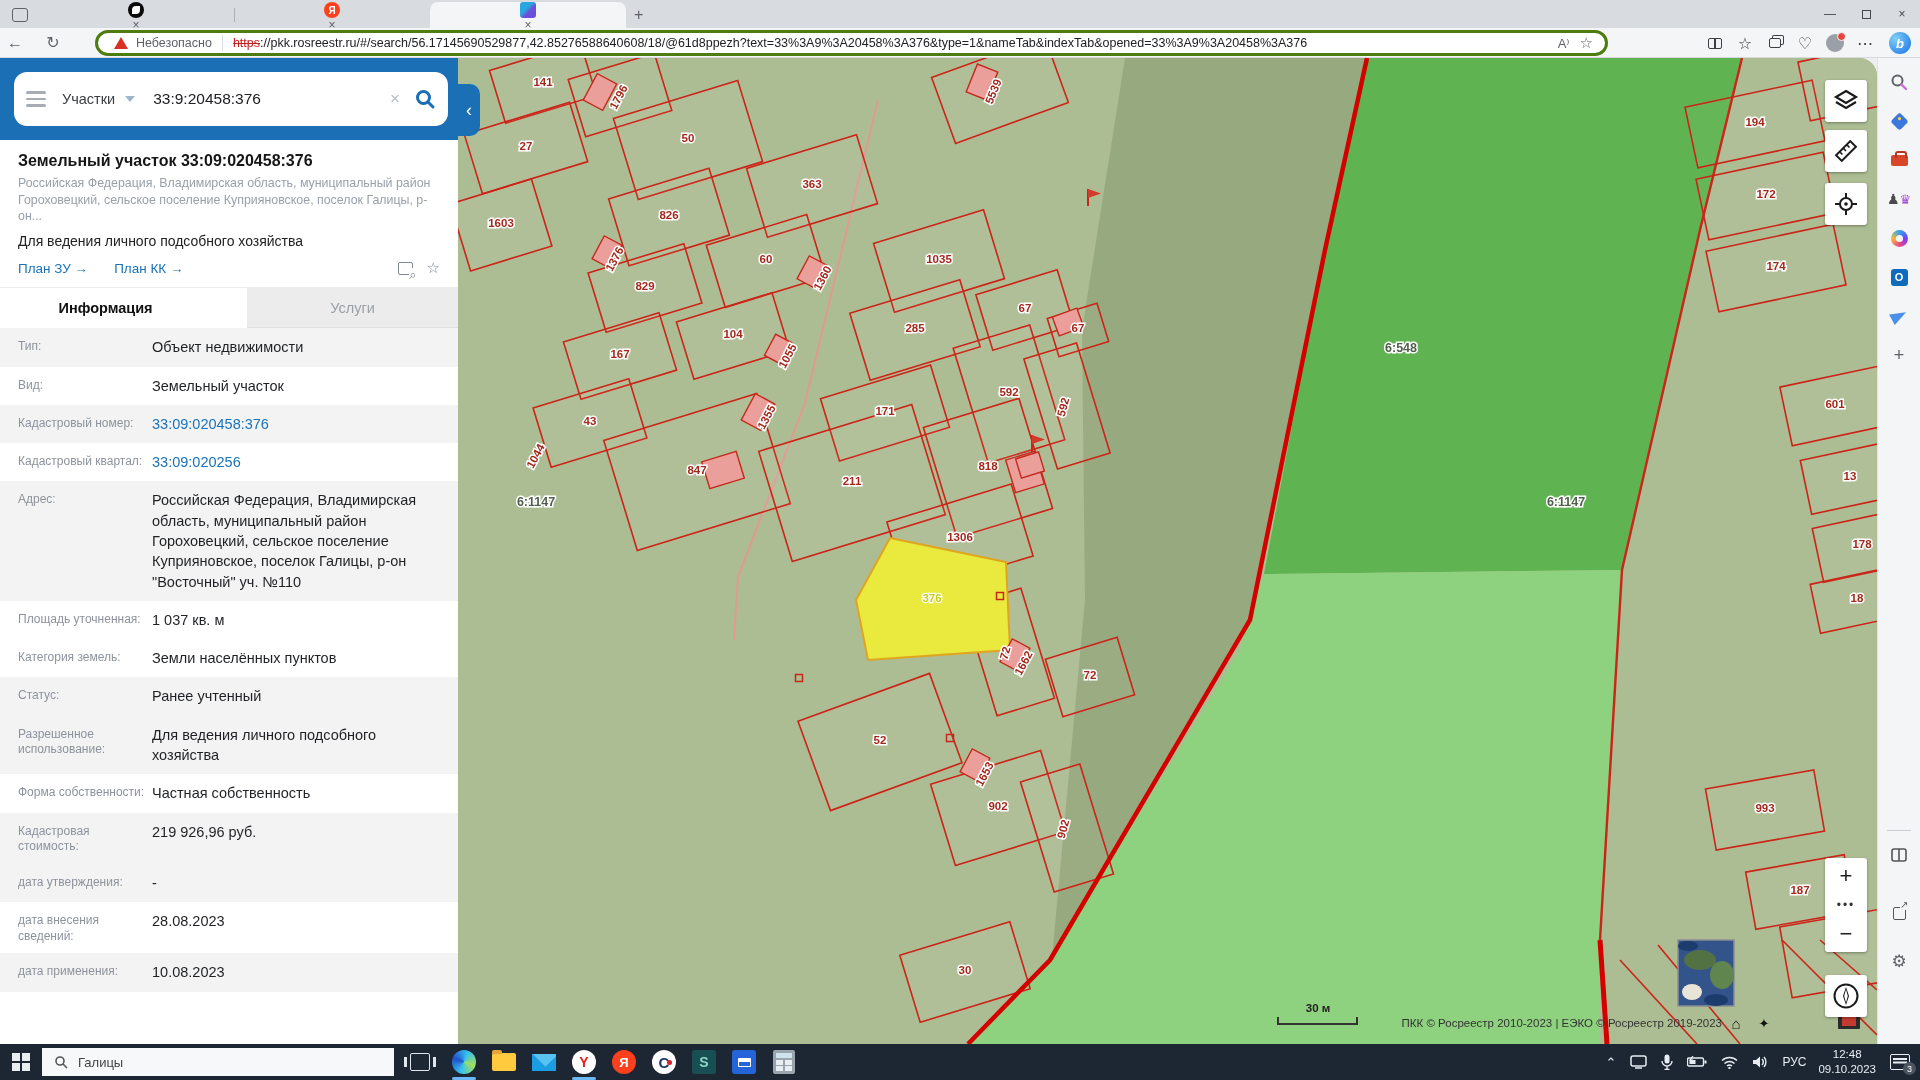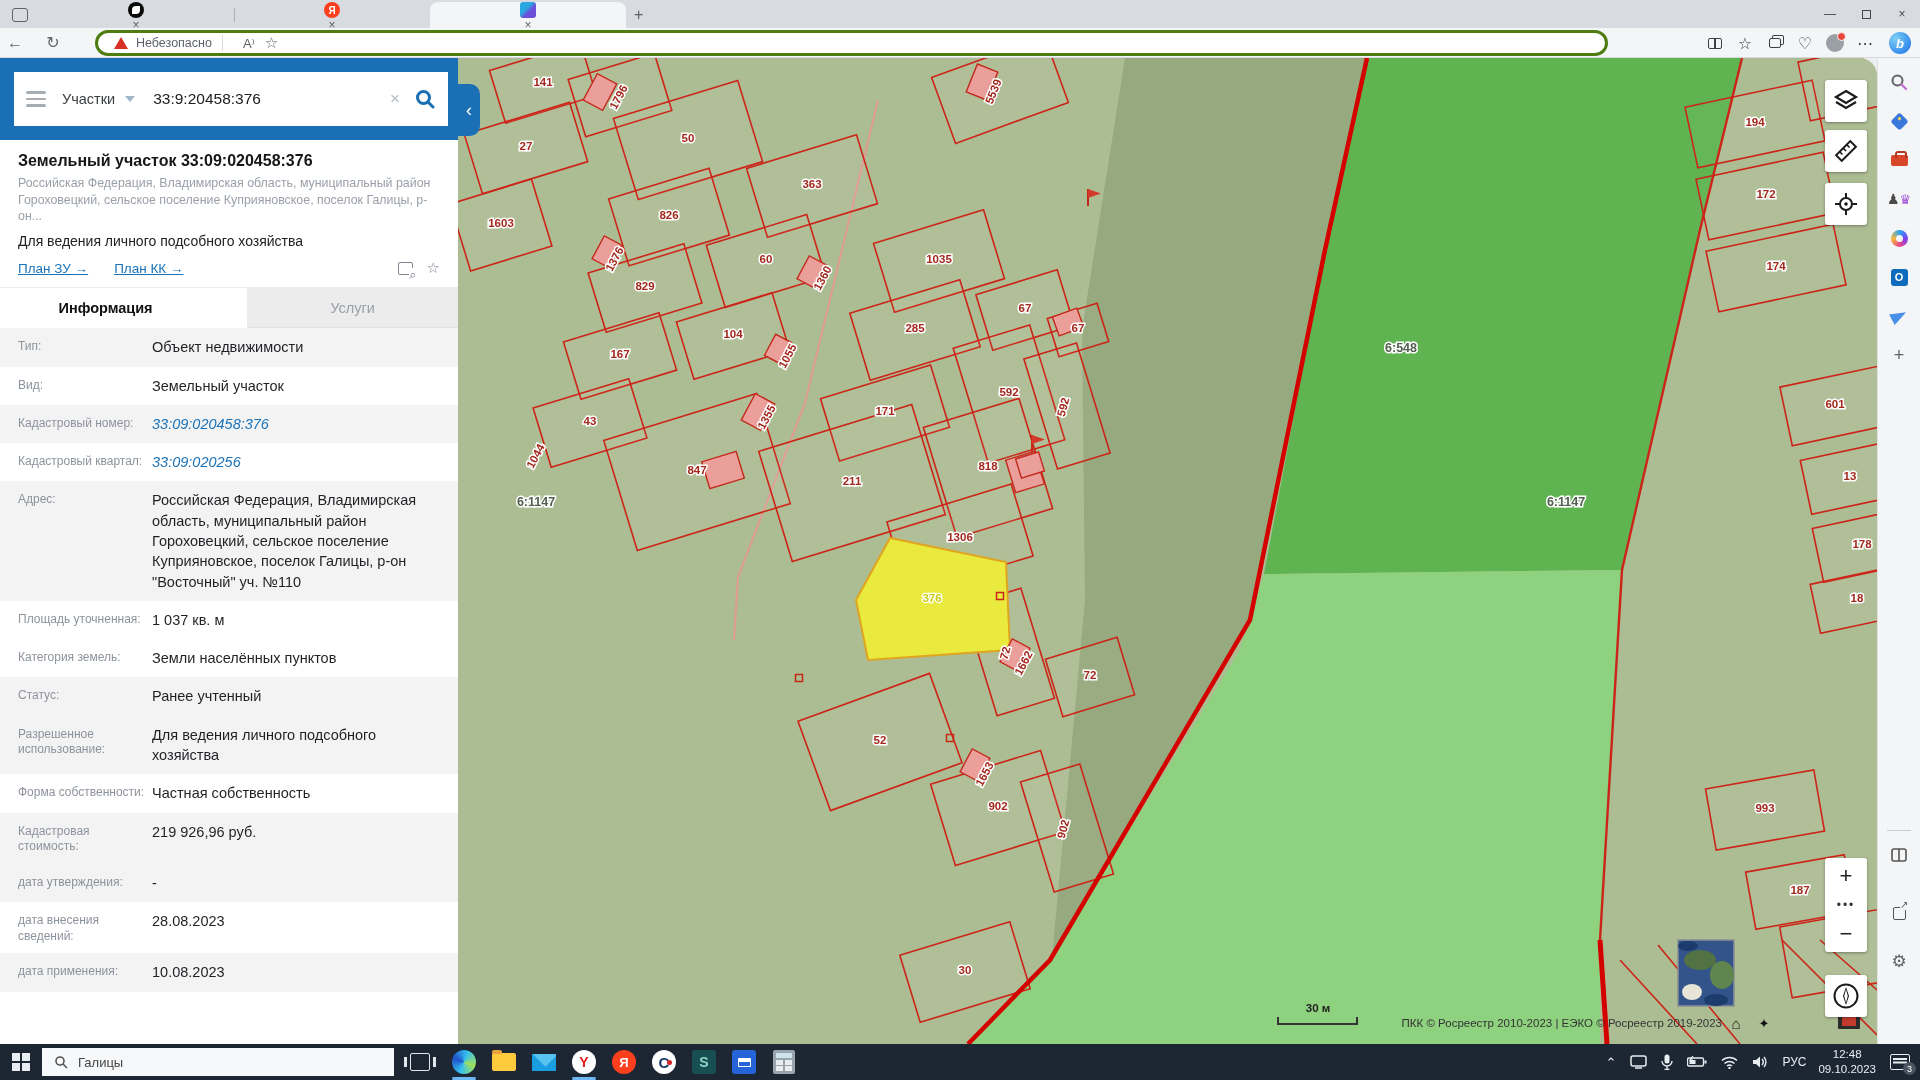--- a/index.html
+++ b/index.html
@@ -168,6 +168,7 @@
   <span class="warn-tri"></span>
   <span class="warn-txt">Небезопасно</span>
   <span class="sep"></span>
+  <span class="url"><span class="strike">https</span><span>://pkk.rosreestr.ru/#/search/56.17145690529877,42.85276588640608/18/@61d8ppezh?text=33%3A9%3A20458%3A376&amp;type=1&amp;nameTab&amp;indexTab&amp;opened=33%3A9%3A20458%3A376</span></span>
   <span class="aread">A⁾</span>
   <span class="star">☆</span>
 </div>

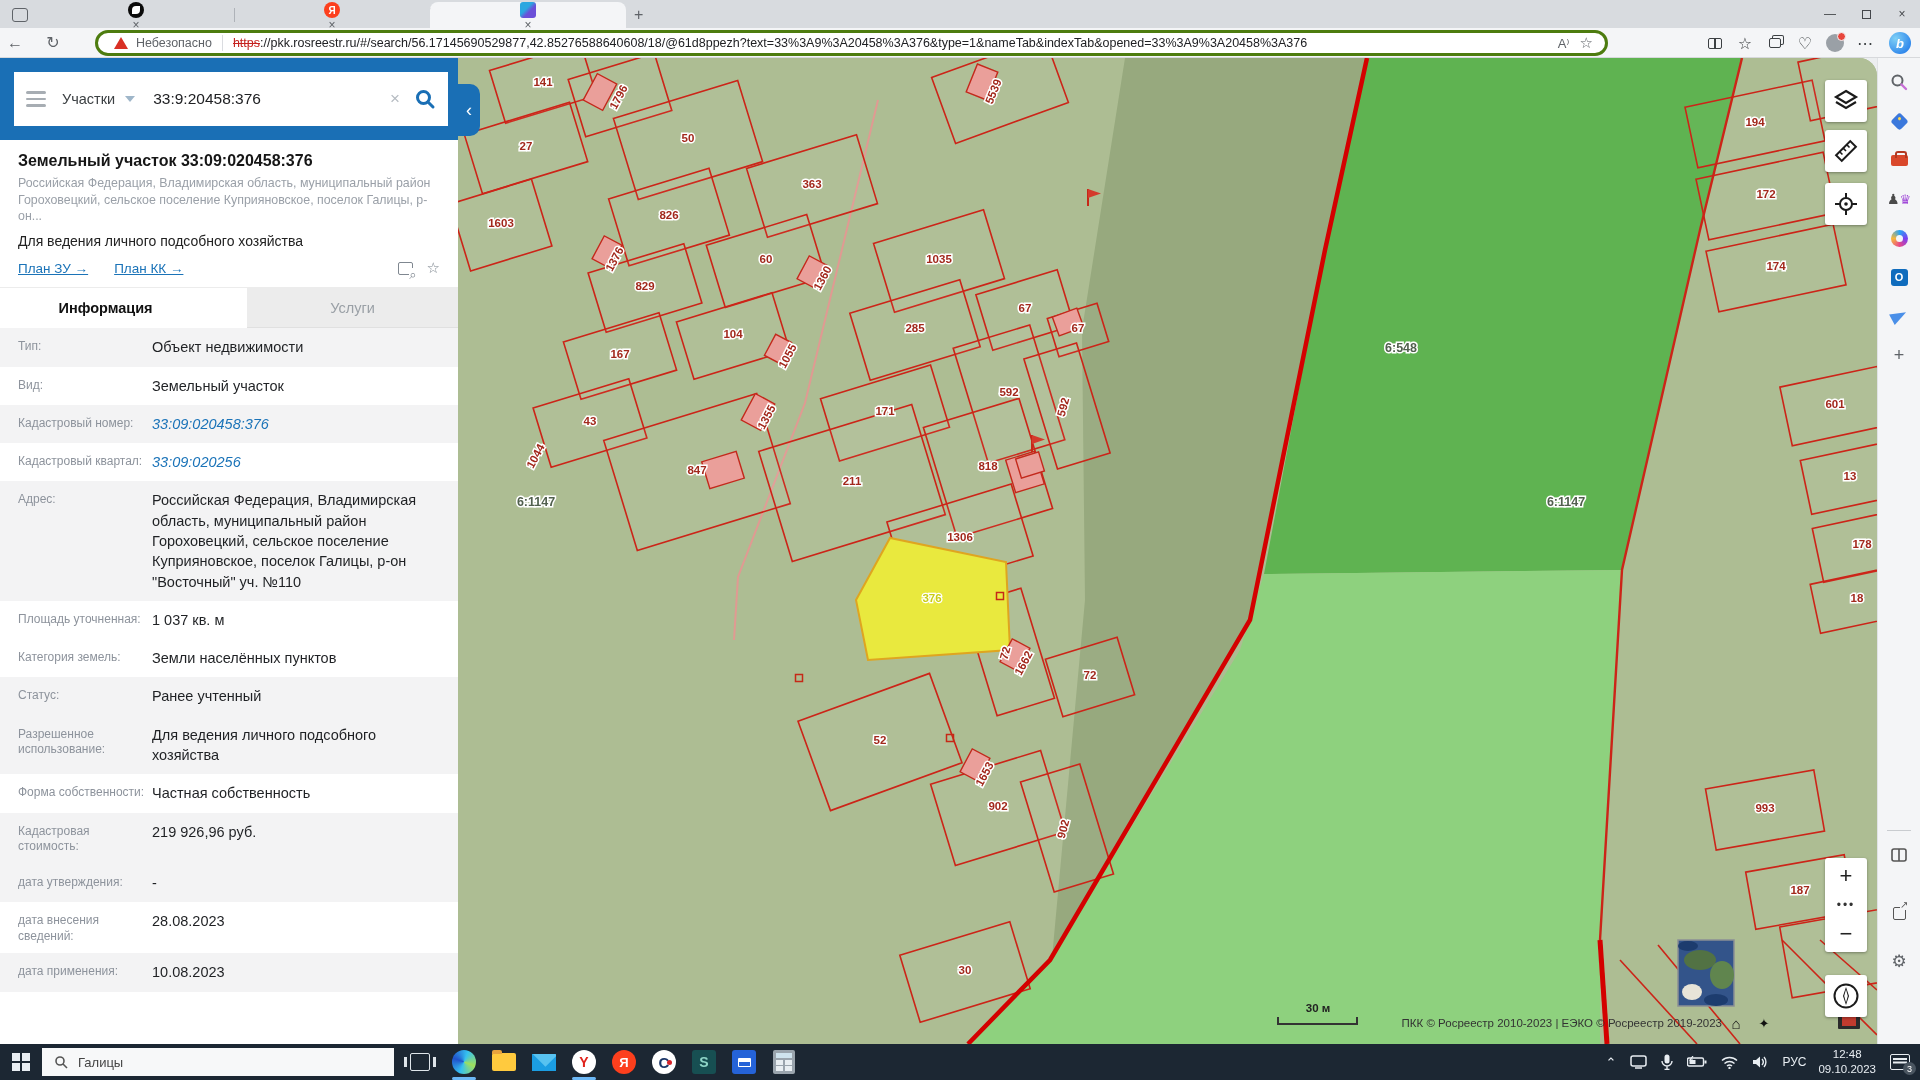--- a/index.html
+++ b/index.html
@@ -43,7 +43,7 @@
   
   .panel{position:absolute;left:0;top:58px;width:458px;height:986px;background:#fff;z-index:5;display:flex;flex-direction:column;}
   .searchwrap{background:#1a6fb5;padding:14px 10px 14px 14px;height:82px;flex:none;}
-  .searchbox{background:#fff;border-radius:0;height:54px;display:flex;align-items:center;padding:0 12px;}
+  .searchbox{background:#fff;border-radius:13px;height:54px;display:flex;align-items:center;padding:0 12px;}
   .burger{width:20px;display:flex;flex-direction:column;gap:4px;margin-right:16px;}
   .burger i{height:2.5px;background:#a7adb3;border-radius:2px;display:block;}
   .cat{font-size:14.5px;color:#3c4043;margin-right:10px;}

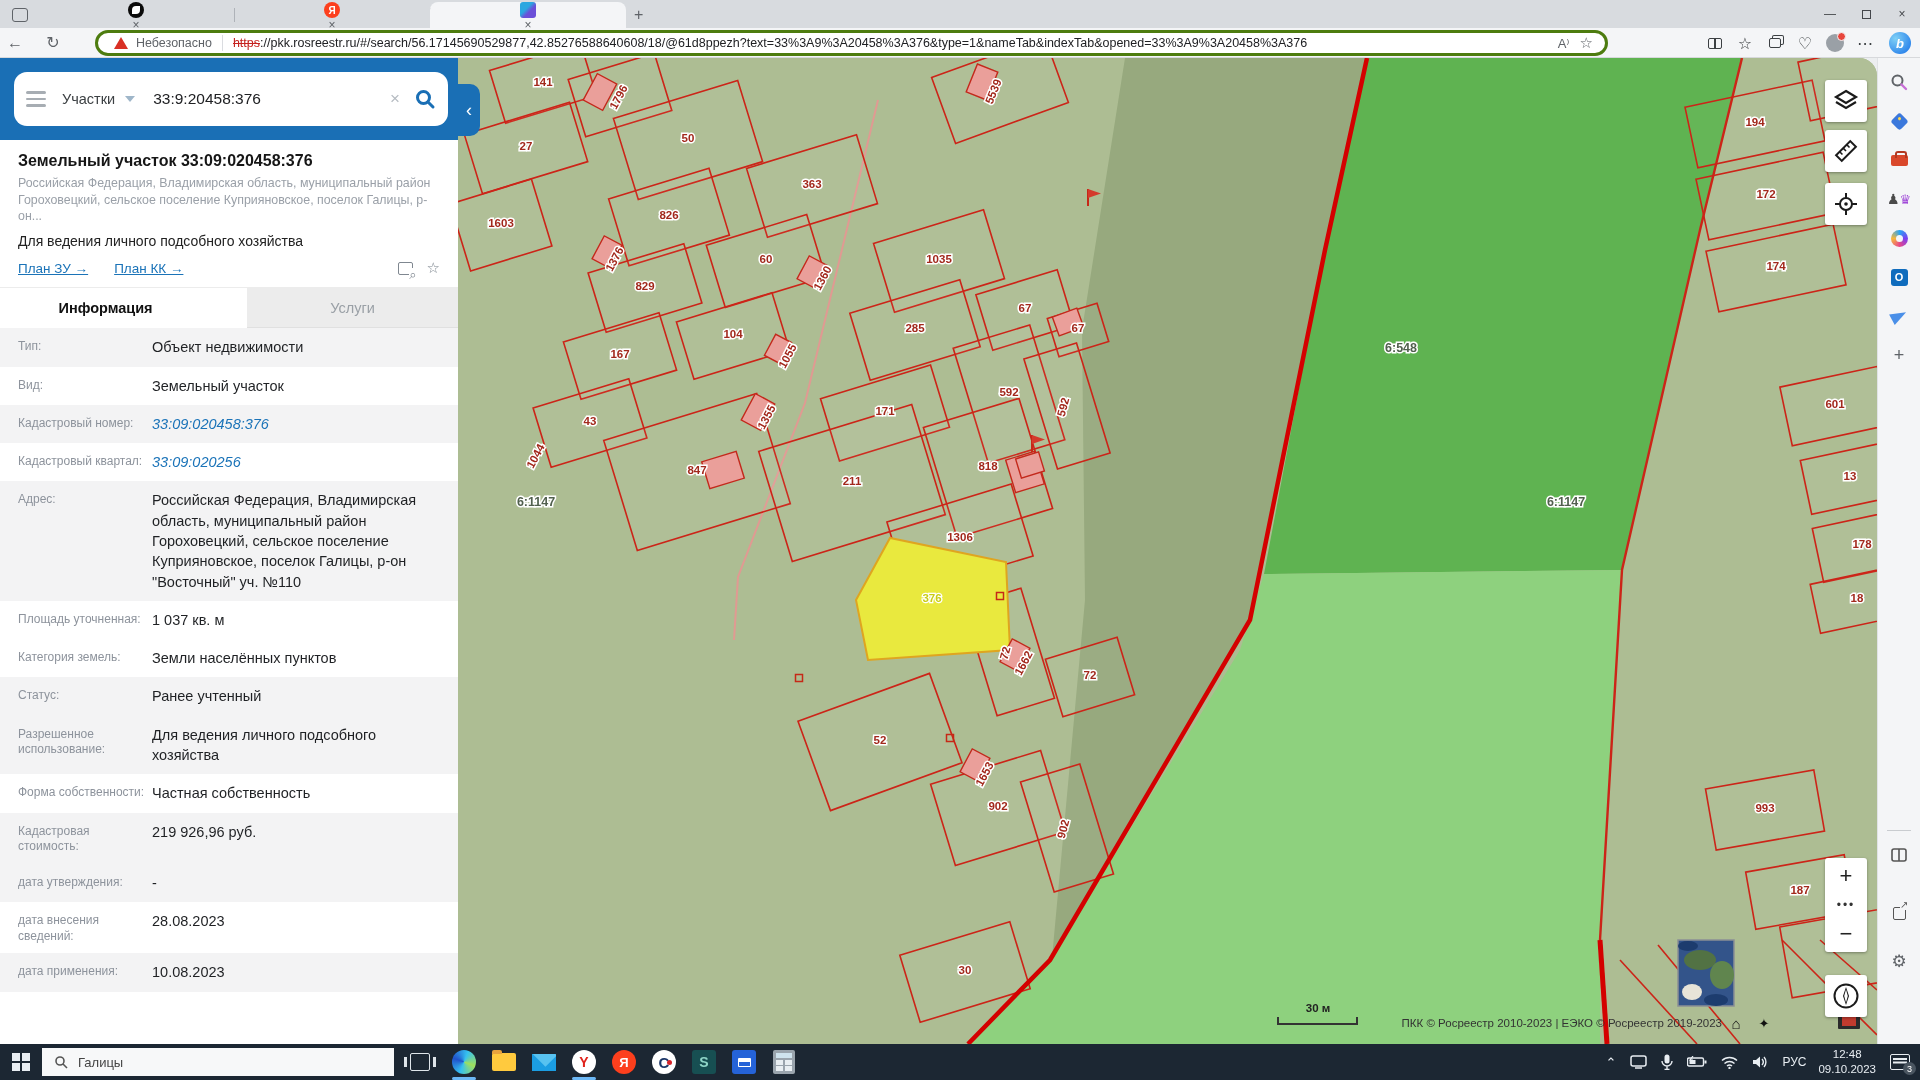--- a/index.html
+++ b/index.html
@@ -56,7 +56,7 @@
   .card .sub{font-size:12.4px;color:#9aa0a8;line-height:1.35;margin-top:5px;}
   .card .usage{font-size:14px;color:#222;margin-top:8px;}
   .linkrow{display:flex;align-items:center;margin-top:10px;}
-  .plink{color:#1a73b8;font-size:13.5px;margin-right:26px;text-decoration:underline;}
+  .plink{color:#1a73b8;font-size:13.5px;margin-right:26px;}
   .cicons{margin-left:auto;display:flex;gap:14px;color:#7f8790;font-size:15px;align-items:center;}
   .docsearch{width:15px;height:13px;border:1.5px solid #7f8790;border-radius:2px;position:relative;}
   .docsearch:after{content:"⌕";position:absolute;right:-5px;bottom:-7px;font-size:13px;color:#7f8790;background:#fff;line-height:1;}

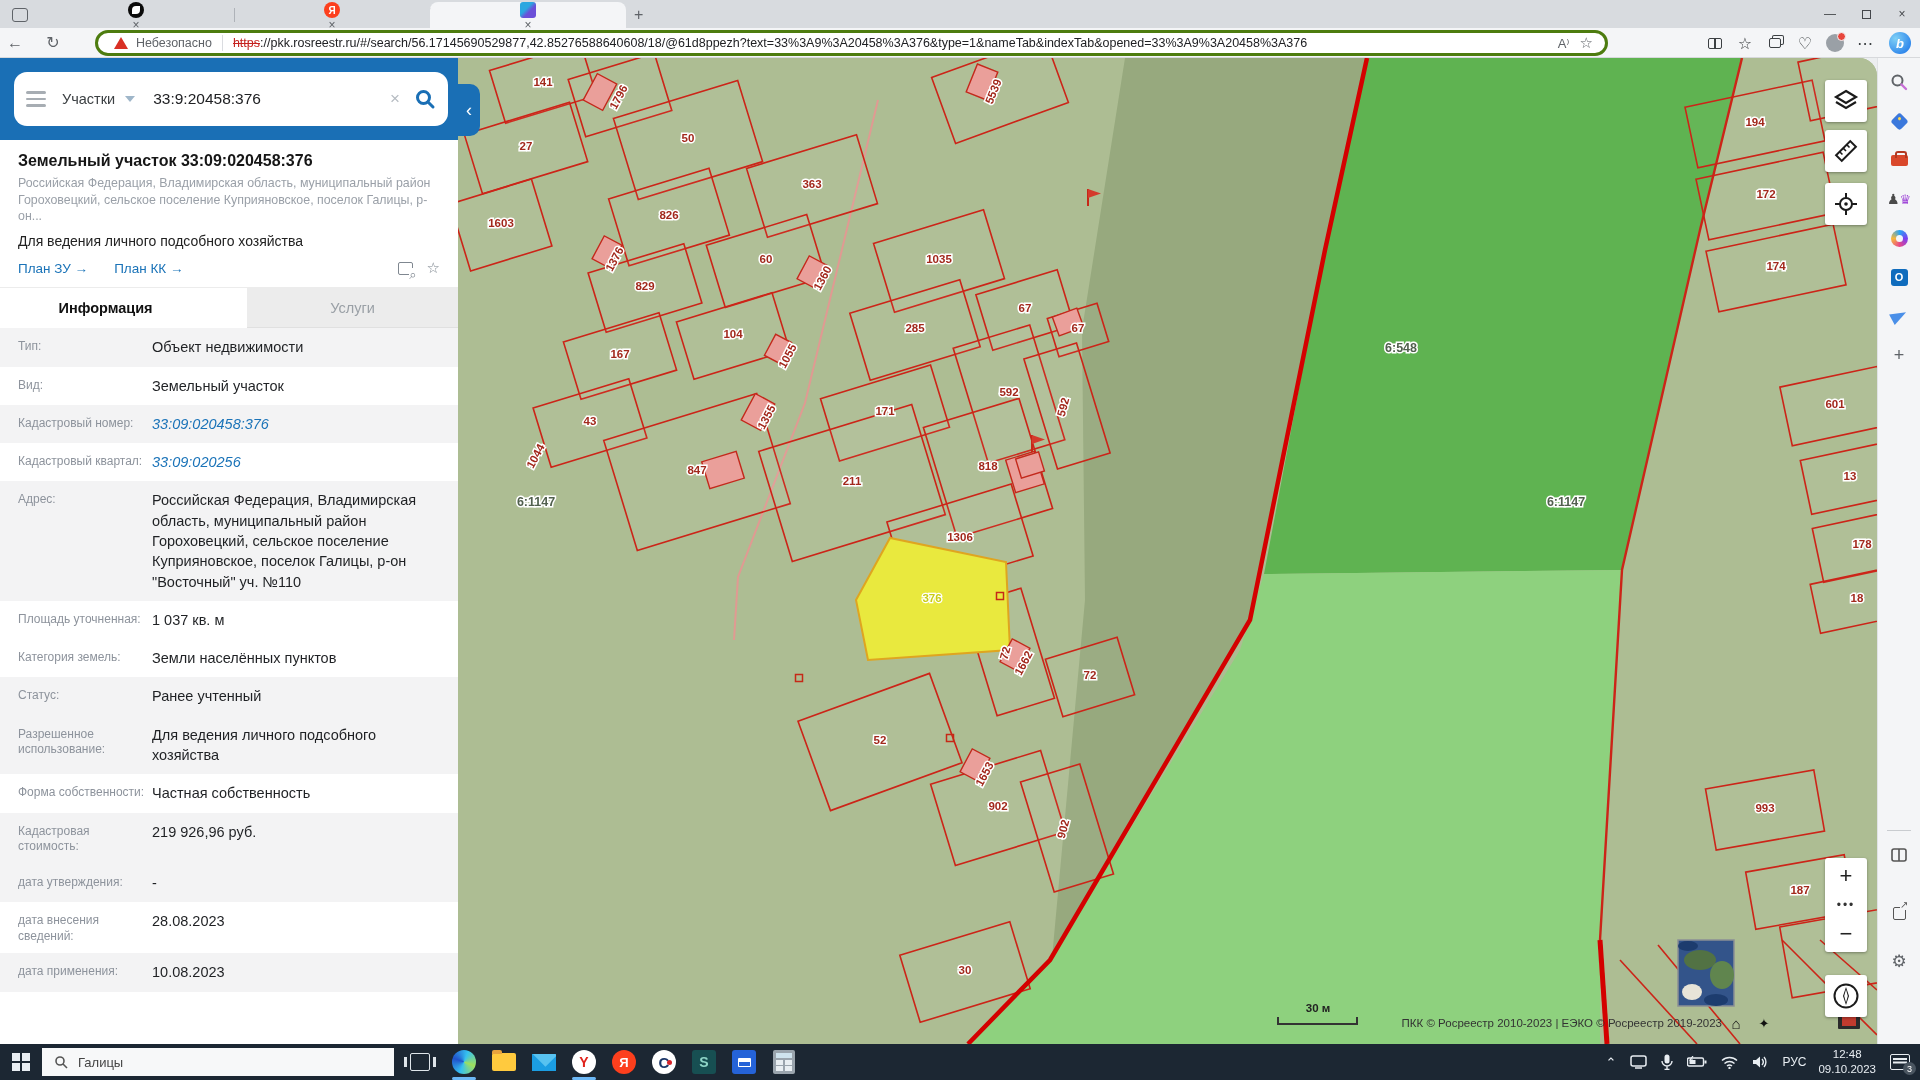--- a/index.html
+++ b/index.html
@@ -69,7 +69,7 @@
   .frow.odd{background:#f3f3f4;}
   .flabel{width:152px;padding-left:18px;font-size:12px;color:#8d939c;flex:none;line-height:1.3;padding-top:2px;}
   .fvalue{flex:1;font-size:14.5px;color:#1f2124;padding-right:16px;line-height:1.4;}
-  .fvalue.link{color:#1a73b8;font-style:italic;}
+  .fvalue.link{color:#1a73b8;}
   
   .mapwrap{position:absolute;left:458px;top:58px;width:1419px;height:986px;border-radius:0 18px 0 0;overflow:hidden;background:#adbd93;}
   svg text.mlbl{font-family:"Liberation Sans",sans-serif;font-size:11.5px;font-weight:bold;fill:#a2281c;paint-order:stroke;stroke:#ffffff;stroke-width:3px;text-anchor:middle;}

